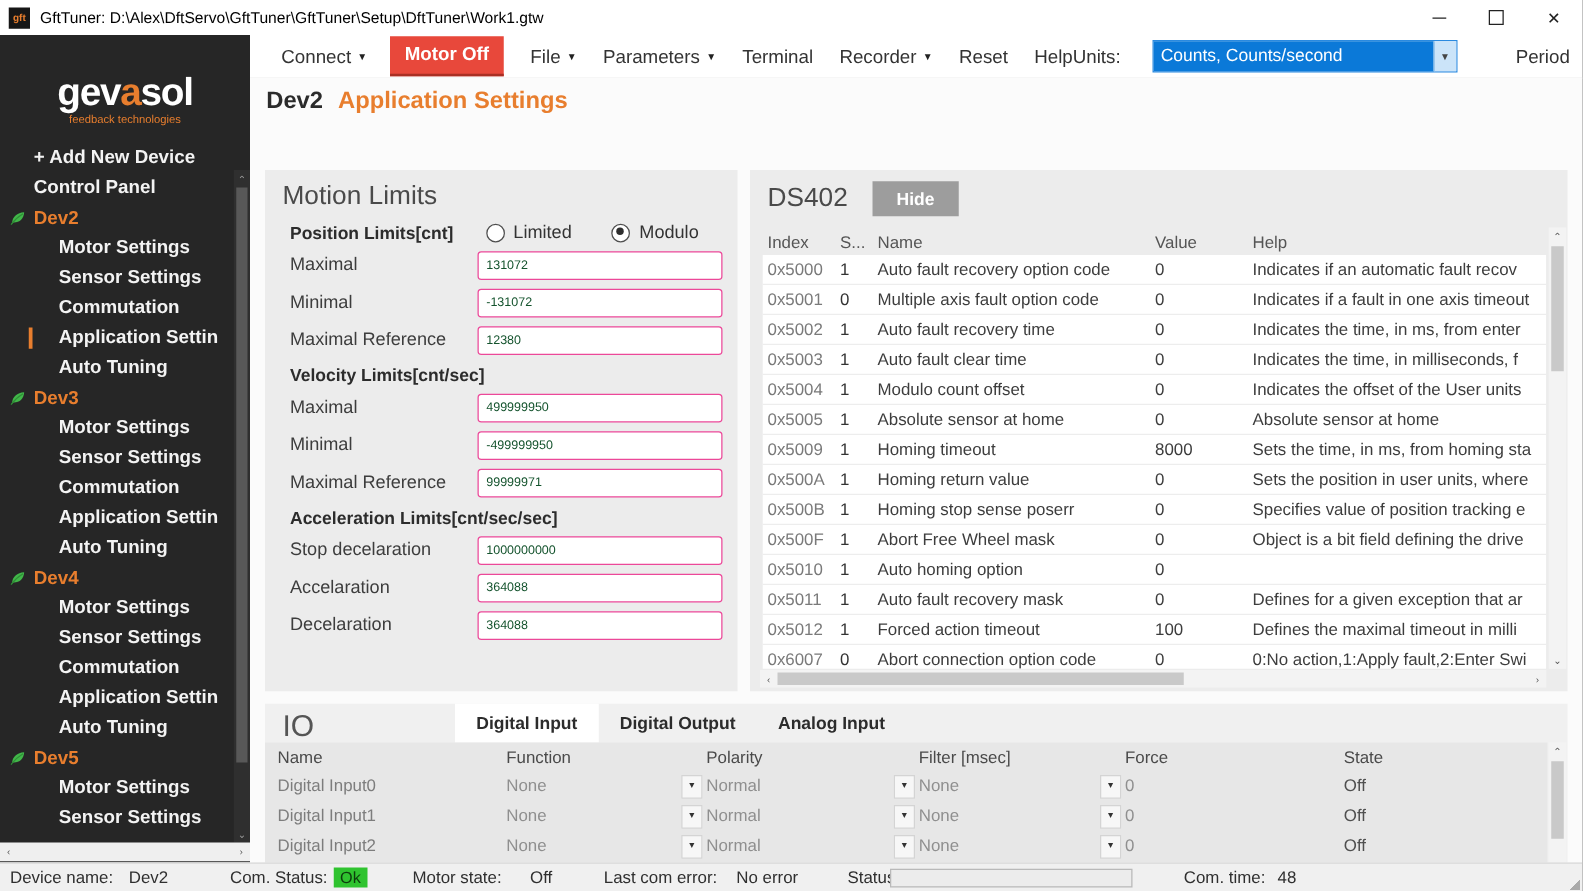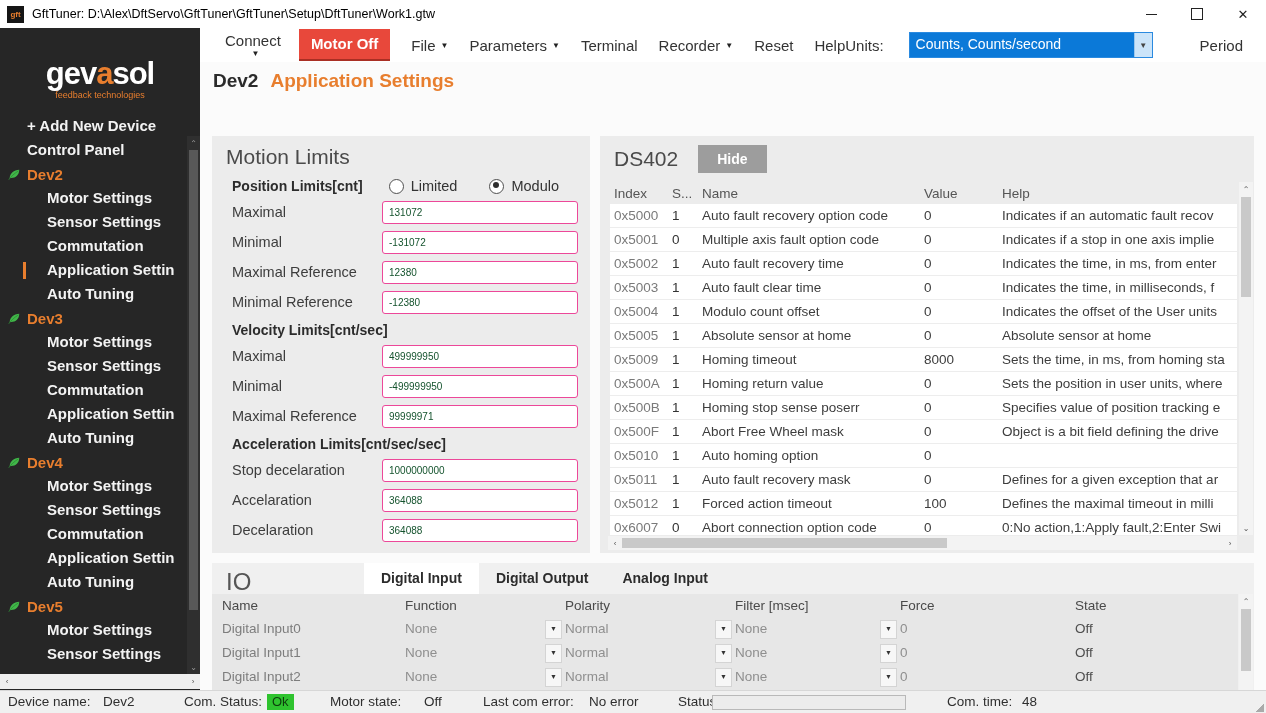--- a/index.html
+++ b/index.html
@@ -44,7 +44,7 @@
   .menubar{position:absolute;left:200px;top:28px;width:1066px;height:34px;background:#fff;border-bottom:1px solid #e3e3e3;
            display:flex;align-items:center;font-size:15px;color:#333;}
   .menu-item{margin-left:21px;display:flex;align-items:center;cursor:default;white-space:nowrap;}
-  .menu-item:first-child{margin-left:25px;flex-direction:column;}
+  .menu-item:first-child{margin-left:25px;}
   .caret{font-size:8px;margin-left:5px;color:#222;}
   .menu-motor-off{margin-left:18px;background:#e8483b;color:#fff;font-weight:bold;font-size:15px;padding:6px 12px 7px 12px;
                   border-bottom:2px solid #a92f24;cursor:default;white-space:nowrap;}

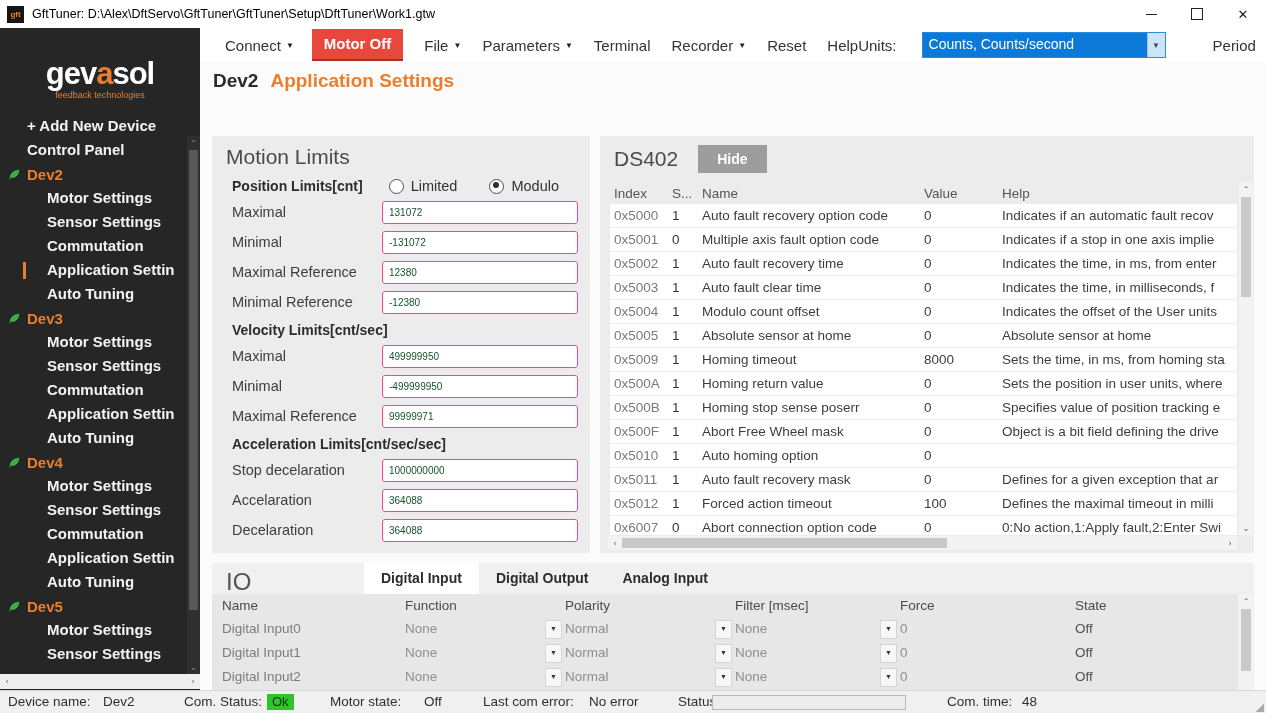--- a/index.html
+++ b/index.html
@@ -345,7 +345,7 @@
             <span class="dc c-sub">0</span>
             <span class="dc c-name">Multiple axis fault option code</span>
             <span class="dc c-value">0</span>
-            <span class="dc c-help">Indicates if a stop in one axis implie</span>
+            <span class="dc c-help">Indicates if a fault in one axis timeout</span>
           </div>
           <div class="ds-row">
             <span class="dc c-index">0x5002</span>

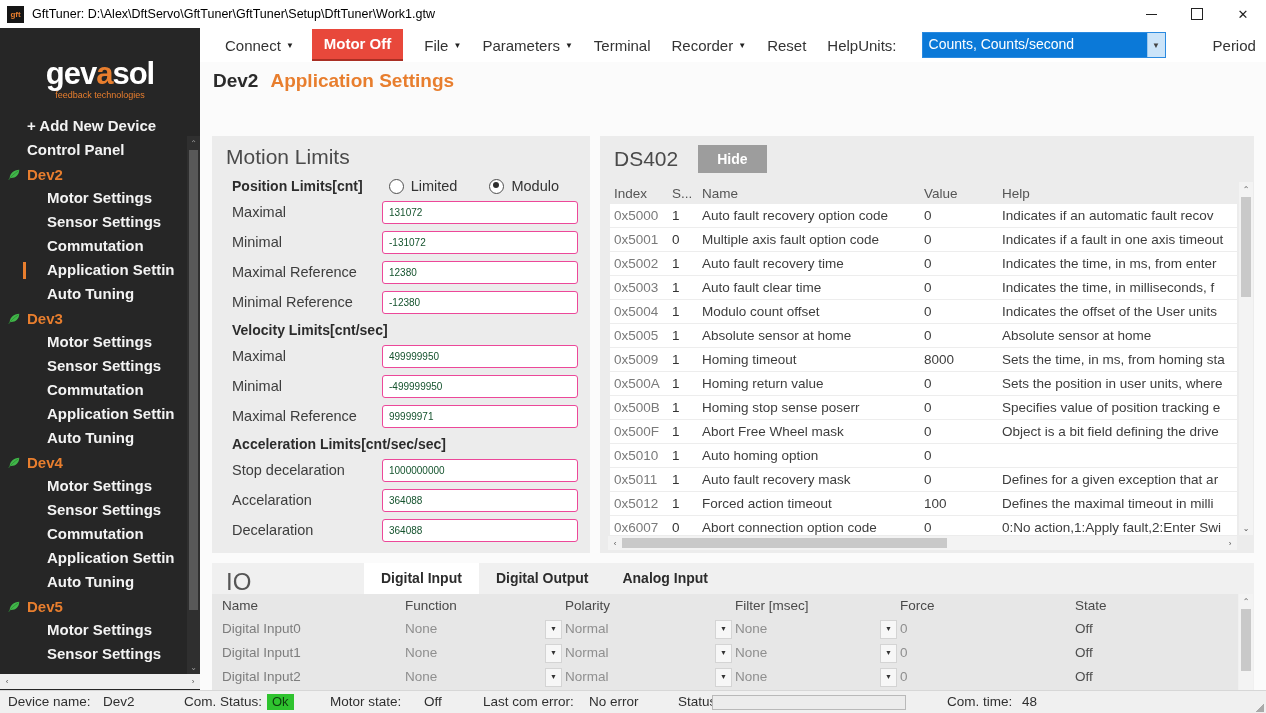--- a/index.html
+++ b/index.html
@@ -283,10 +283,6 @@
             <span class="ml-label">Maximal Reference</span>
             <input class="ml-input" type="text" value="12380" style="">
           </div>
-          <div class="ml-row">
-            <span class="ml-label">Minimal Reference</span>
-            <input class="ml-input" type="text" value="-12380" style="">
-          </div>
           <div class="ml-group">
             <span>Velocity Limits[cnt/sec]</span>
           </div>

